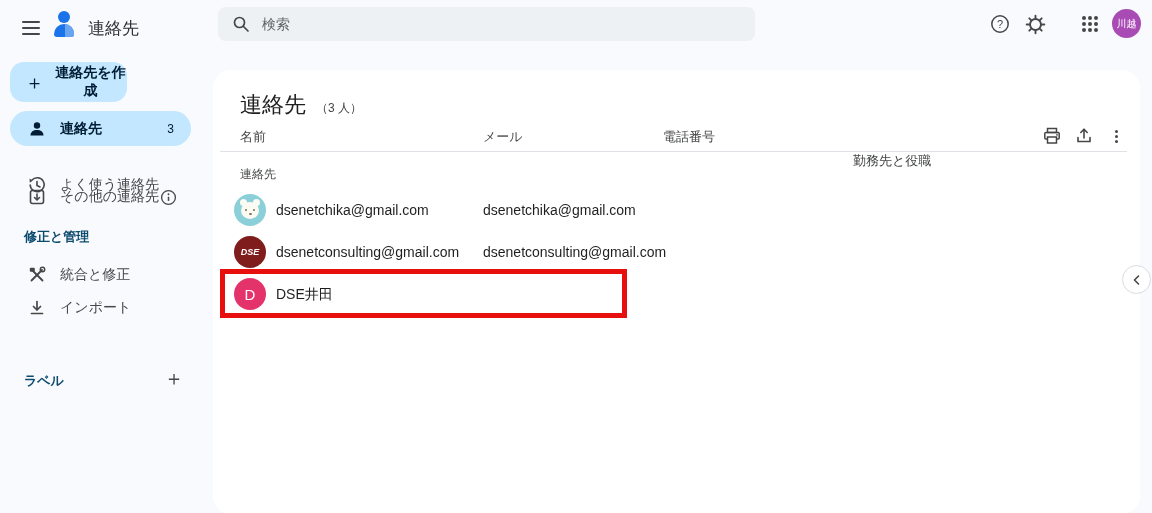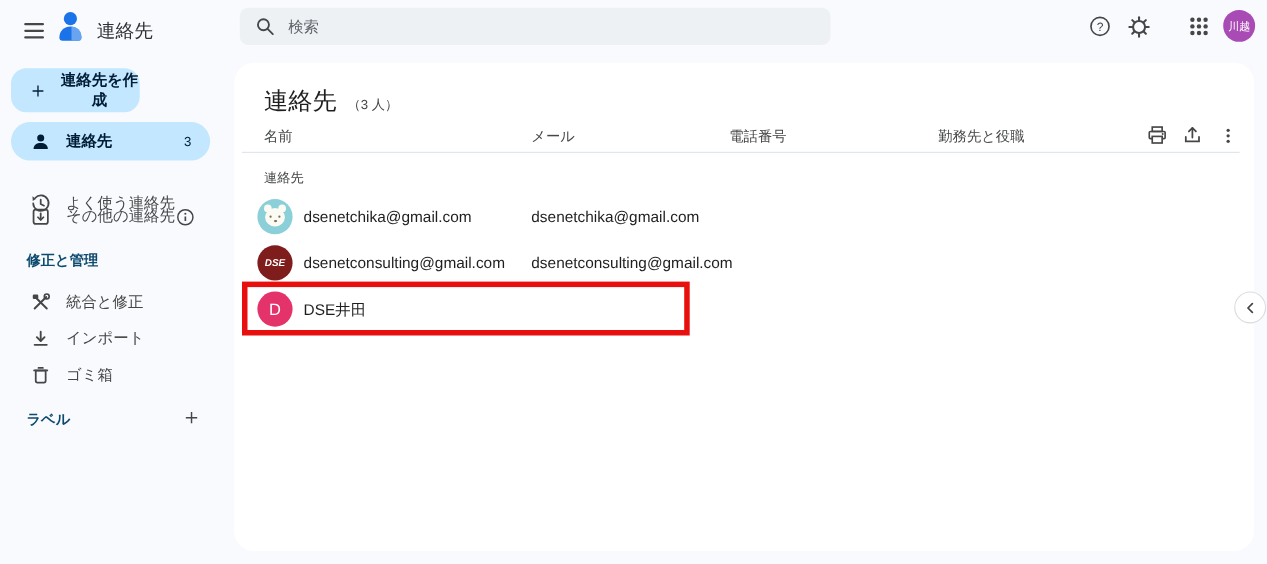--- a/index.html
+++ b/index.html
@@ -47,7 +47,7 @@
     display:flex; align-items:center; justify-content:center; cursor:pointer; }
   .icon18 { width:18px; height:18px; flex:0 0 18px; }
   
-  .card { position:absolute; left:213px; top:57px; width:927px; height:444px; background:#FFFFFF; border-radius:18px;text-decoration:underline; }
+  .card { position:absolute; left:213px; top:70px; width:927px; height:444px; background:#FFFFFF; border-radius:18px;text-decoration:underline; }
   .card-title { position:absolute; left:27px; top:20px; font-size:22px; color:#1F1F1F; }
   .card-count { font-size:12px; color:#444746; margin-left:10px; }
   .colhead { position:absolute; top:58px; font-size:13px; color:#444746; }

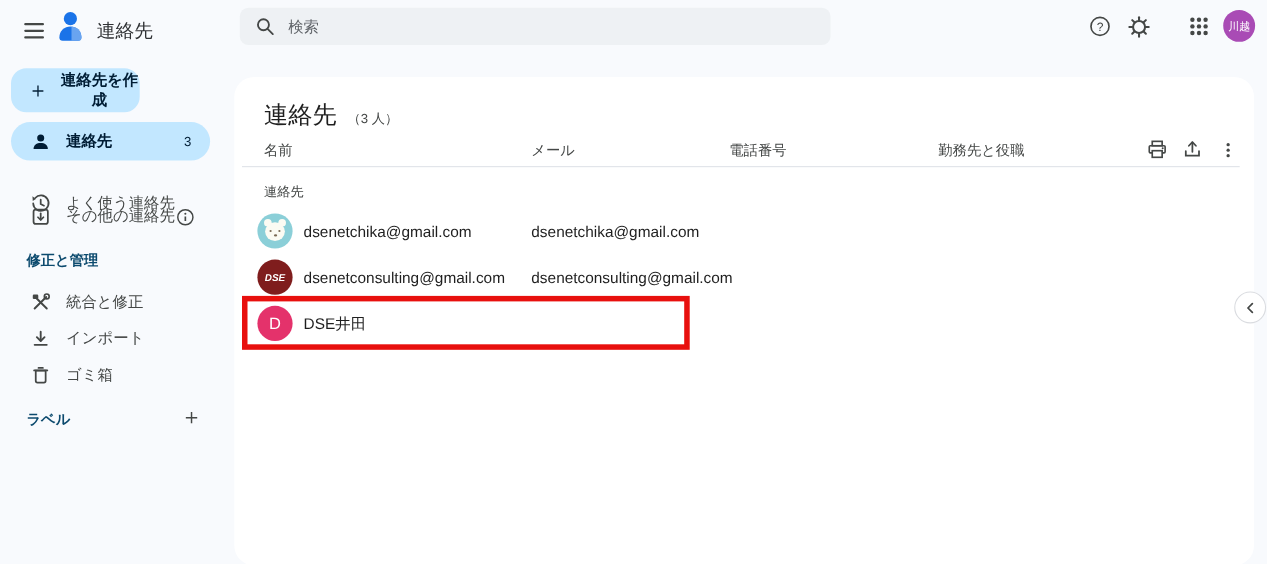--- a/index.html
+++ b/index.html
@@ -223,7 +223,7 @@
   <div class="colhead" style="left:27px;">名前</div>
   <div class="colhead" style="left:270px;">メール</div>
   <div class="colhead" style="left:450px;">電話番号</div>
-  <div class="colhead" style="left:640px;">勤務先と役職</div>
+  <div class="colhead" style="left:640px;margin-top:24px;">勤務先と役職</div>
 
   <div class="head-icon" style="left:828px;">
     <svg width="18" height="18" viewBox="0 0 18 18">

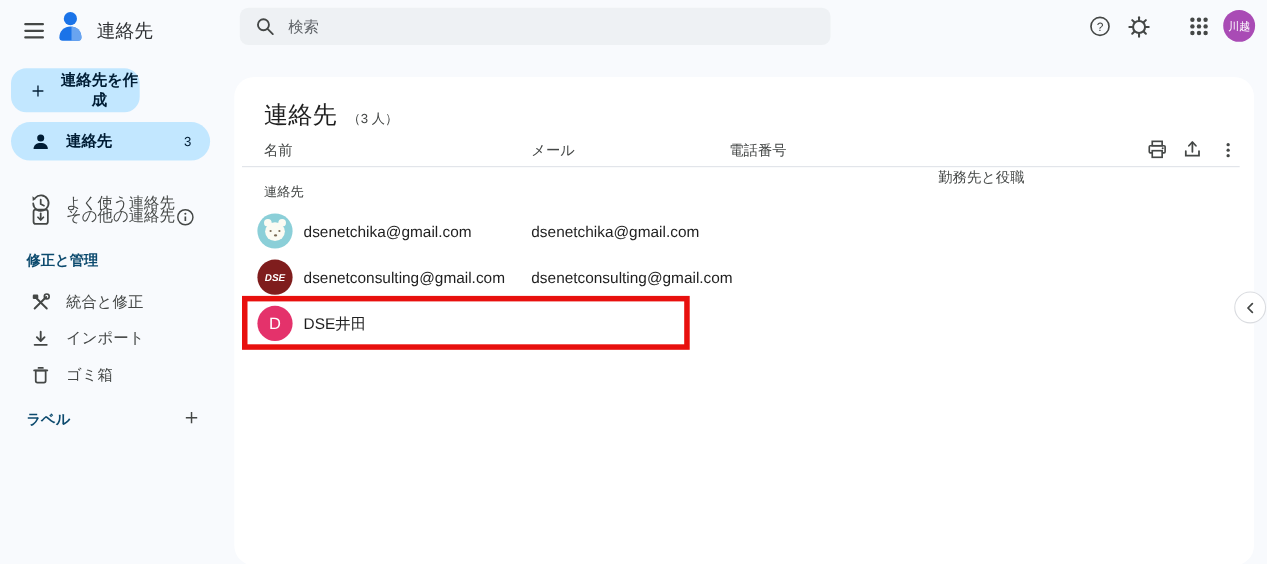--- a/index.html
+++ b/index.html
@@ -202,14 +202,6 @@
     <span>インポート</span>
   </div>
 
-  <div class="nav-item" style="top:266px;">
-    <svg class="icon18" viewBox="0 0 18 18">
-      <path d="M4.5 5 H13.5 V14.2 A1.6 1.6 0 0 1 11.9 15.8 H6.1 A1.6 1.6 0 0 1 4.5 14.2 Z" fill="none" stroke="#444746" stroke-width="1.6"></path>
-      <line x1="3" y1="4.8" x2="15" y2="4.8" stroke="#444746" stroke-width="1.6" stroke-linecap="round"></line>
-      <line x1="7" y1="2.5" x2="11" y2="2.5" stroke="#444746" stroke-width="1.6" stroke-linecap="round"></line>
-    </svg>
-    <span>ゴミ箱</span>
-  </div>
 
   <div class="side-section" style="top:315px;">ラベル</div>
   <div class="side-plus" style="top:310px;">＋</div>

